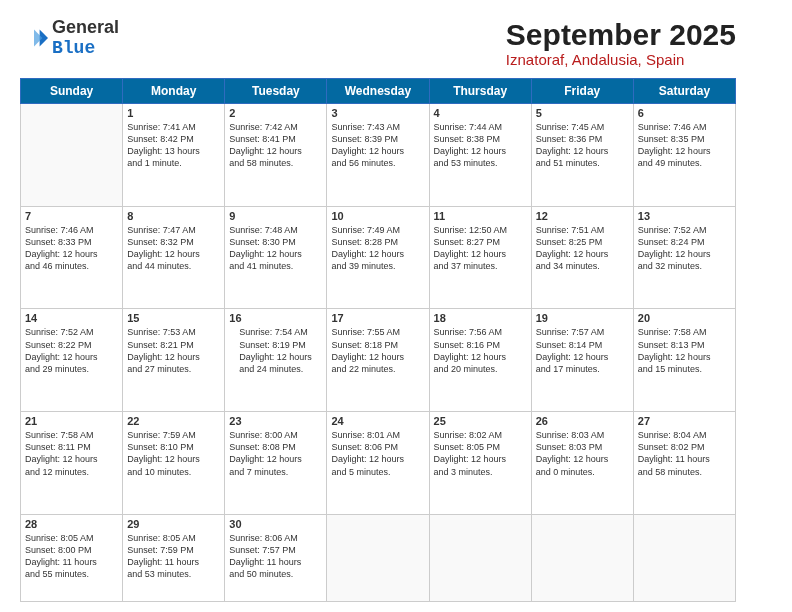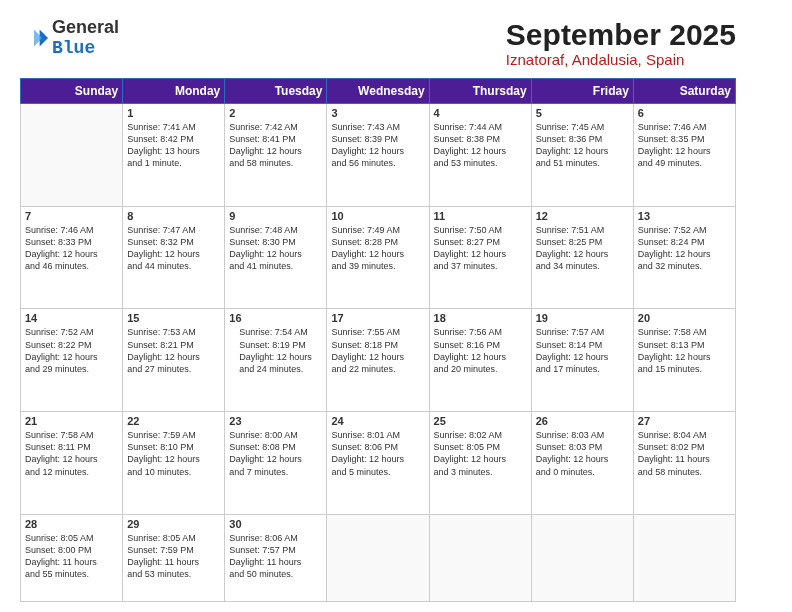--- a/index.html
+++ b/index.html
@@ -59,12 +59,12 @@
       flex: 1;
     }
     .calendar th {
-      background-color: #4c1d95;
+      background-color: #0369a1;
       color: #fff;
       font-size: 12px;
       font-weight: bold;
       padding: 5px 4px;
-      text-align: right;
+      text-align: center;
       border: 1px solid #2f6bbf;
     }
     .calendar td {

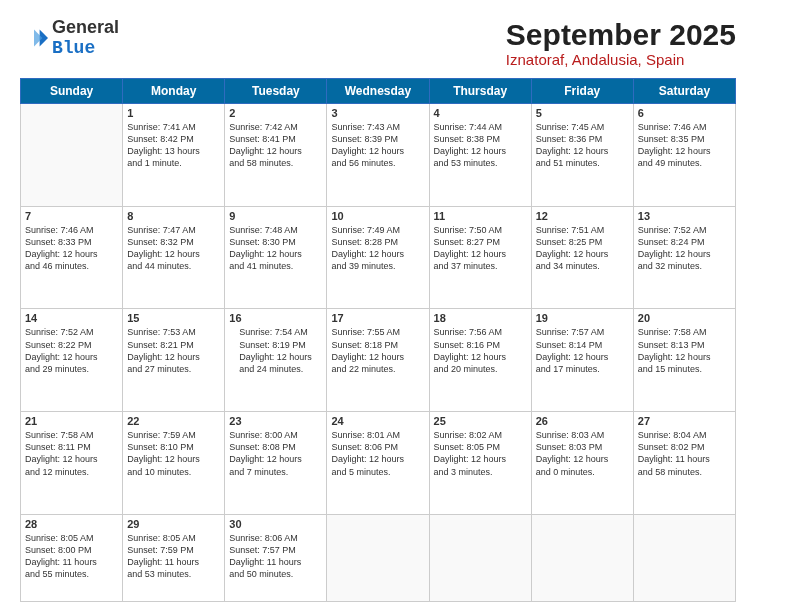--- a/index.html
+++ b/index.html
@@ -204,7 +204,7 @@
           </td>
           <td>
             <div class="day-number">11</div>
-            <div class="day-info" style="white-space: pre-line;">Sunrise: 7:50 AM
+            <div class="day-info" style="white-space: pre-line;">Sunrise: 12:50 AM
 Sunset: 8:27 PM
 Daylight: 12 hours
 and 37 minutes.</div>

